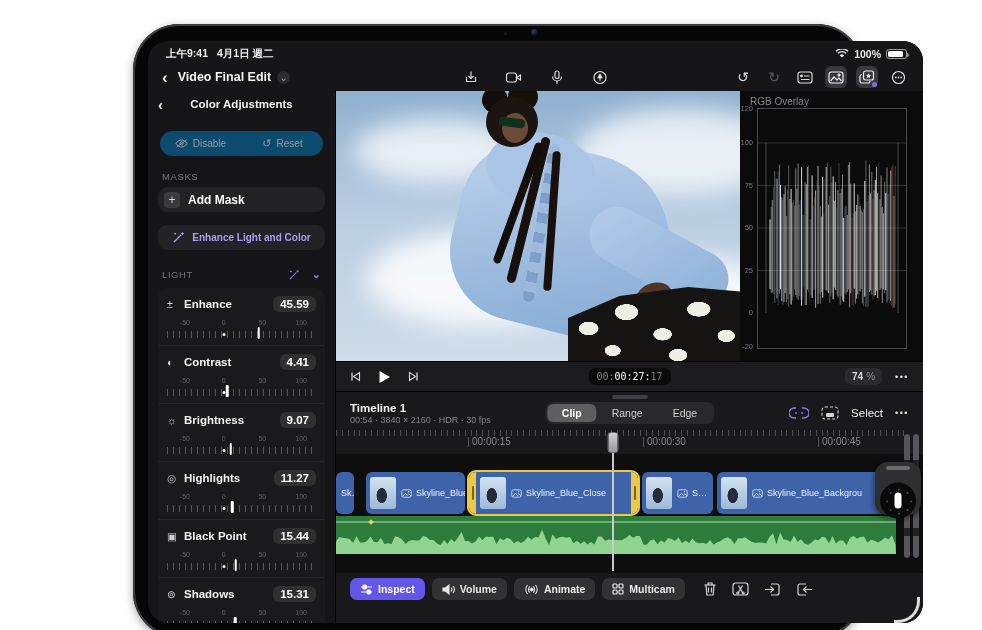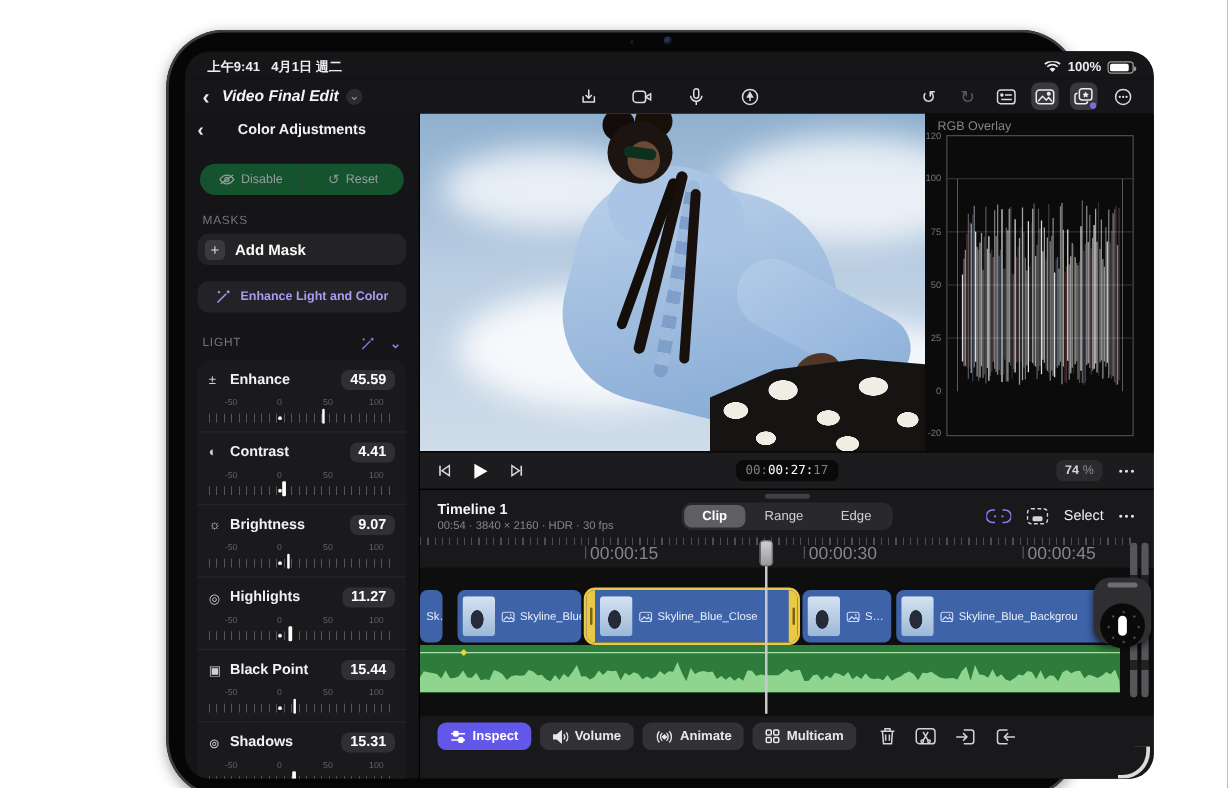--- a/index.html
+++ b/index.html
@@ -29,7 +29,7 @@
   
   .toolbar { height:28px; background:#161618; display:flex; align-items:center; padding:0 14px; position:relative; flex:0 0 28px; }
   .tb-back { color:#e8e8ea; font-size:17px; line-height:1; margin-right:10px; font-weight:bold; }
-  .tb-title { color:#f4f4f6; font-size:12.5px; font-weight:bold;font-style:italic; }
+  .tb-title { color:#f4f4f6; font-size:12.5px; font-weight:bold; }
   .tb-chev { color:#9a9aa0; font-size:10px; margin-left:6px; background:#2c2c2e; border-radius:50%; width:13px; height:13px;
     display:inline-flex; align-items:center; justify-content:center; }
   .tb-center { position:absolute; left:50%; transform:translateX(-50%); display:flex; gap:21px; align-items:center; }

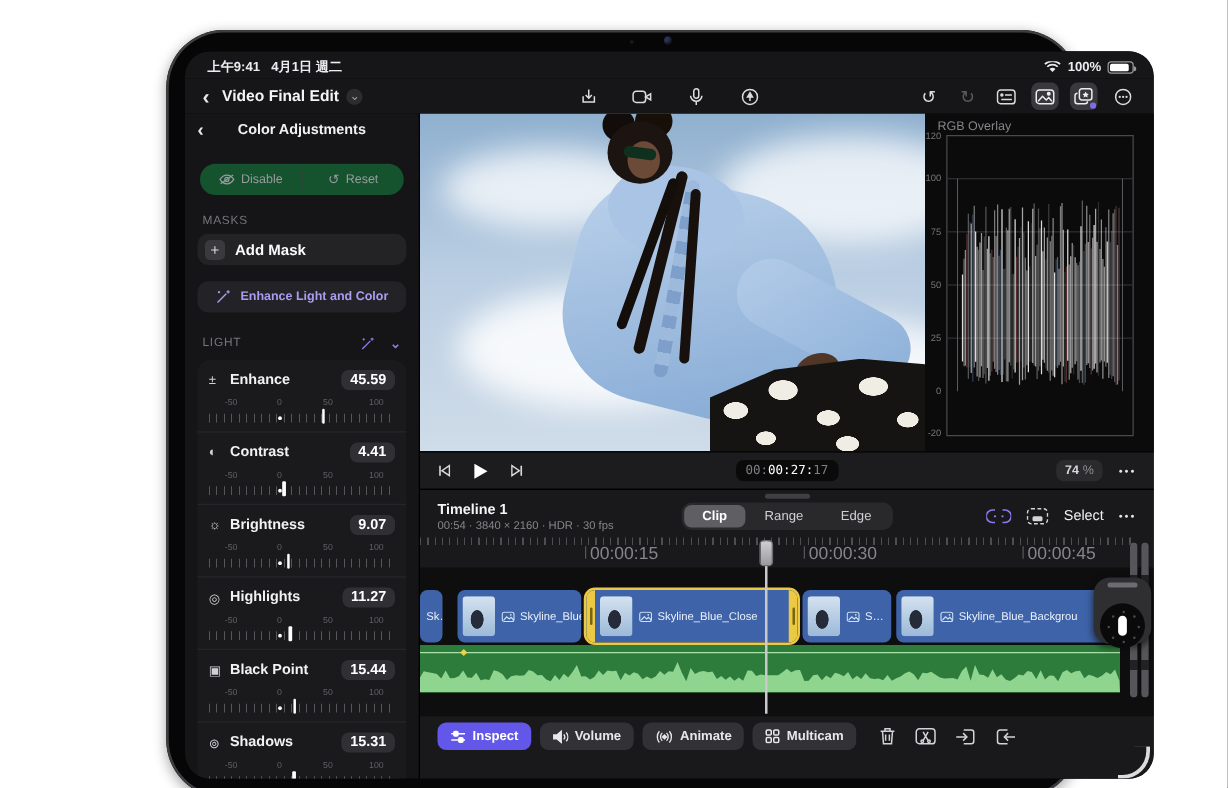--- a/index.html
+++ b/index.html
@@ -49,7 +49,7 @@
   .panel-hd { height:26px; display:flex; align-items:center; justify-content:center; position:relative; }
   .panel-back { position:absolute; left:10px; color:#e8e8ea; font-size:15px; font-weight:bold; }
   .panel-title { color:#f2f2f4; font-size:11.5px; font-weight:bold; }
-  .pill-row { margin:14px 12px 0; height:25px; background:#14532d; border-radius:14px; display:flex; align-items:stretch; }
+  .pill-row { margin:14px 12px 0; height:25px; background:#0c4a6e; border-radius:14px; display:flex; align-items:stretch; }
   .pill-half { flex:1; display:flex; align-items:center; justify-content:center; gap:5px; color:#9a9aa0; font-size:10px; }
   .pill-div { width:1px; background:#3c3c3f; margin:5px 0; }
   .sect-label { margin:15px 14px 5px; color:#76767c; font-size:9.5px; letter-spacing:.6px; }

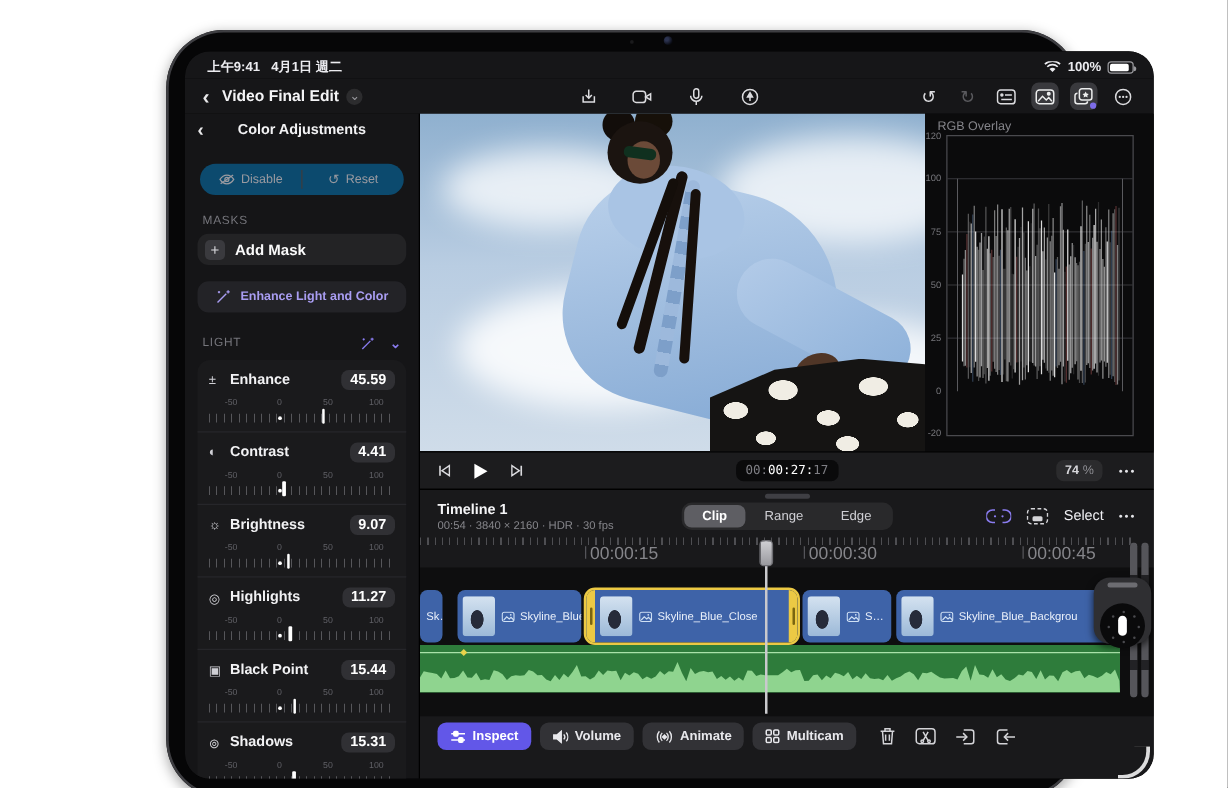--- a/index.html
+++ b/index.html
@@ -119,7 +119,7 @@
   .ruler-row { position:absolute; left:0; right:0; top:38px; height:24px; }
   .tick-strip { position:absolute; left:0; right:14px; top:0; height:6px;
     background:repeating-linear-gradient(90deg,#4e4e52 0 1px,transparent 1px 5.85px); }
-  .rl-lab { position:absolute; top:7px; color:#85858a; font-size:14px; border-left:1px solid #55555a; padding-left:3px; line-height:10px; }
+  .rl-lab { position:absolute; top:7px; color:#85858a; font-size:10px; border-left:1px solid #55555a; padding-left:3px; line-height:10px; }
 
   .clips { position:absolute; left:0; top:80px; height:42px; right:0; }
   .clip { position:absolute; top:0; height:42px; background:#3e63a8; border-radius:6px; display:flex; align-items:center; overflow:hidden; }

